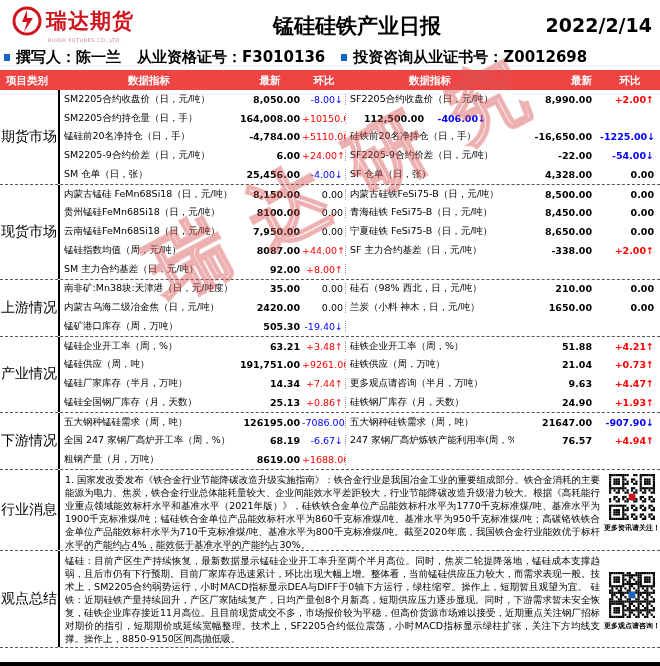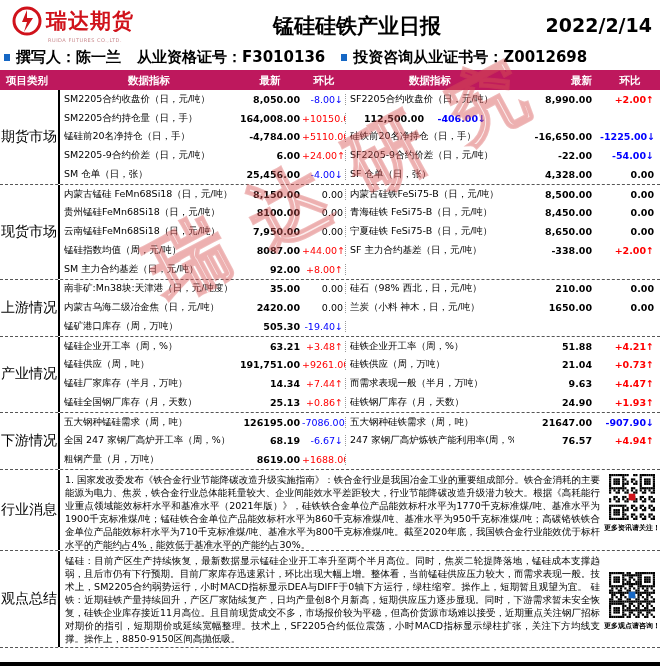--- a/index.html
+++ b/index.html
@@ -19,7 +19,7 @@
   .blue-bullet{display:inline-block;width:6px;height:7px;background:#1667c4;}
   .info .seg{margin-right:10px;}
   
-  .thead{display:flex;background:#be185d;color:#fff;font-weight:bold;font-size:10.5px;
+  .thead{display:flex;background:#ef4444;color:#fff;font-weight:bold;font-size:10.5px;
          height:20px;line-height:20px;}
   .thead div{box-sizing:border-box;}
   .c-cat{width:60px;padding-left:6px;}

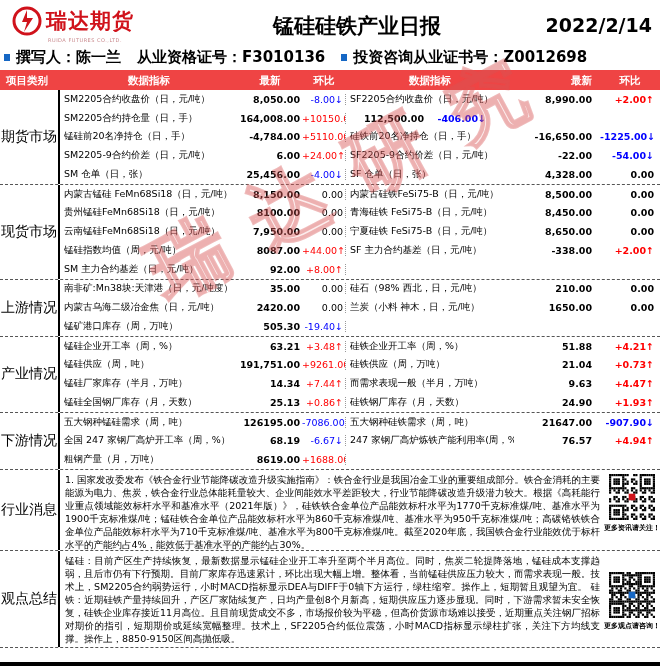--- a/index.html
+++ b/index.html
@@ -254,7 +254,7 @@
             <div class="d-name1">锰硅厂家库存（半月，万吨）</div>
             <div class="d-val1">14.34</div>
             <div class="d-chg1 up">+7.44↑</div>
-            <div class="d-name2">而需求表现一般（半月，万吨）</div>
+            <div class="d-name2">更多观点请咨询（半月，万吨）</div>
             <div class="d-val2">9.63</div>
             <div class="d-chg2 up">+4.47↑</div>
           </div>

